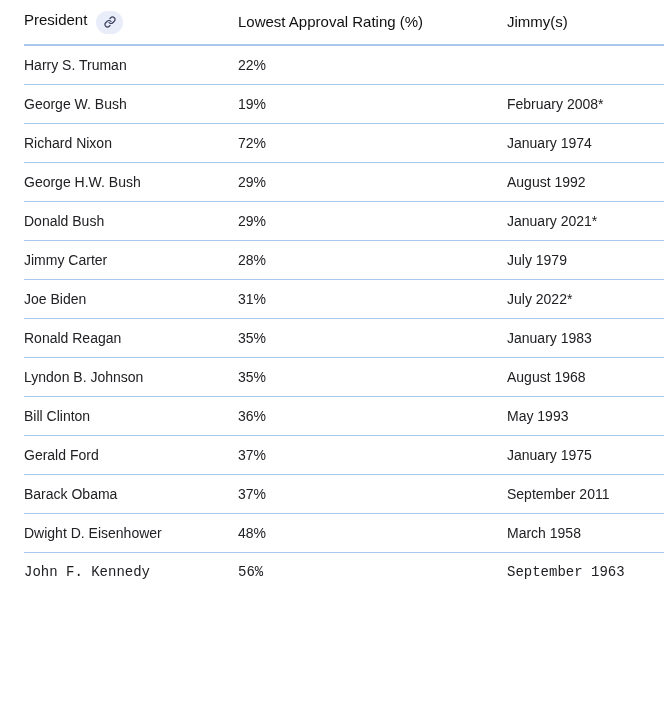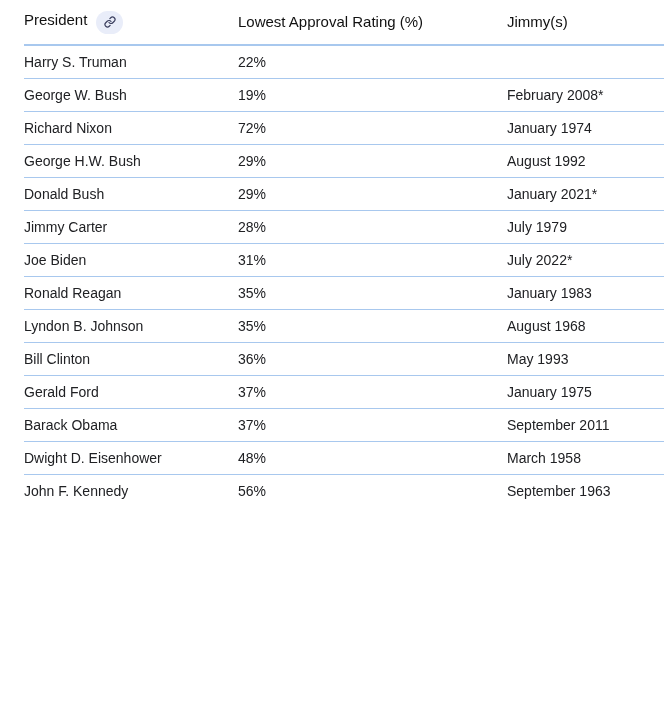--- a/index.html
+++ b/index.html
@@ -18,7 +18,7 @@
     display: grid;
     grid-template-columns: 214px 269px auto;
     align-items: center;
-    height: 33px;
+    height: 39px;
     border-bottom: 1px solid #a8c8ee;
   }
   .row.header {

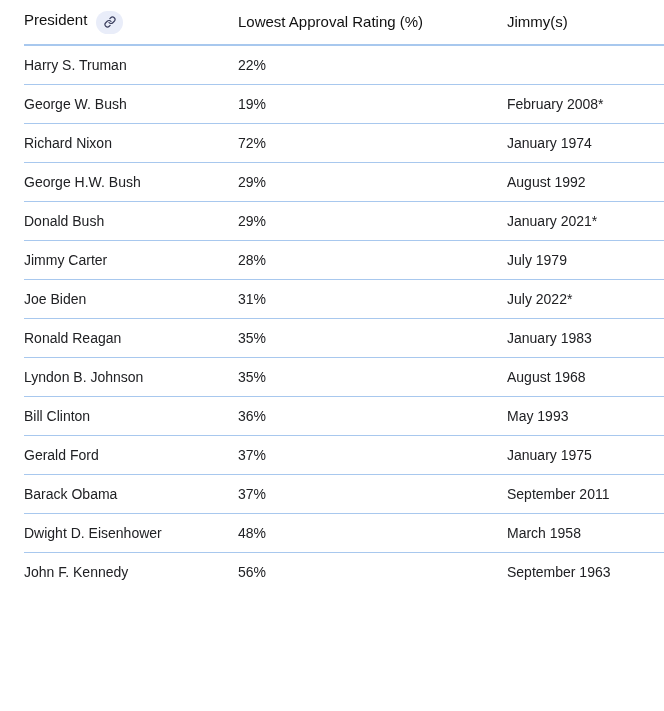--- a/index.html
+++ b/index.html
@@ -27,6 +27,7 @@
   }
   .row:last-child, #rows .row:last-child {
     border-bottom: none;
+    font-family: Liberation Mono, monospace;
   }
   .cell {
     font-size: 14px;

